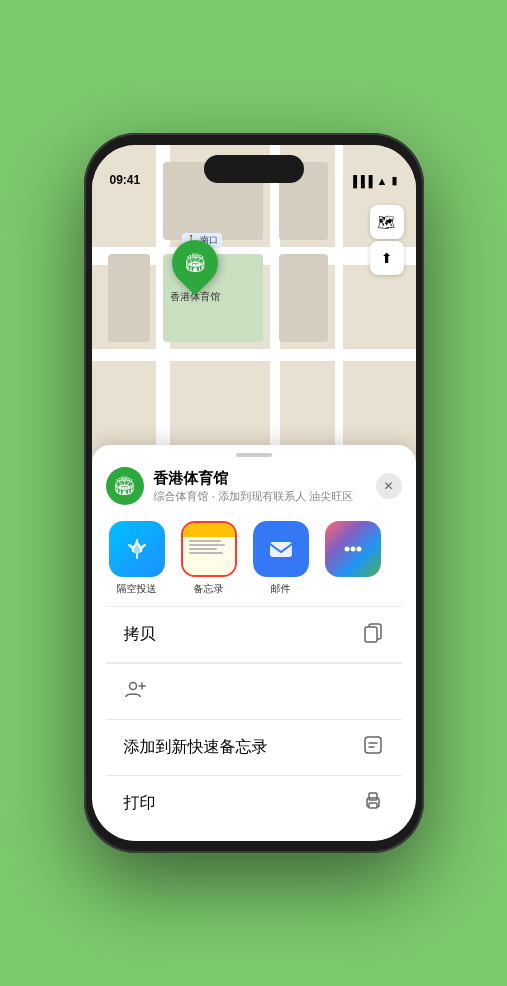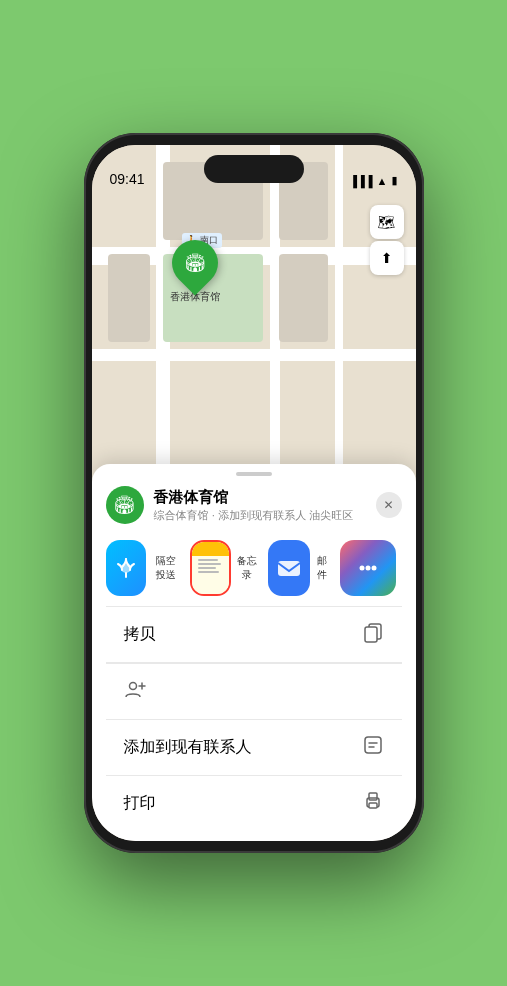--- a/index.html
+++ b/index.html
@@ -56,8 +56,8 @@
       z-index: 50;
     }
     .status-time {
-      font-size: 14px;
-      font-weight: 400;
+      font-size: 12px;
+      font-weight: 700;
       color: #000;
     }
     .status-icons {

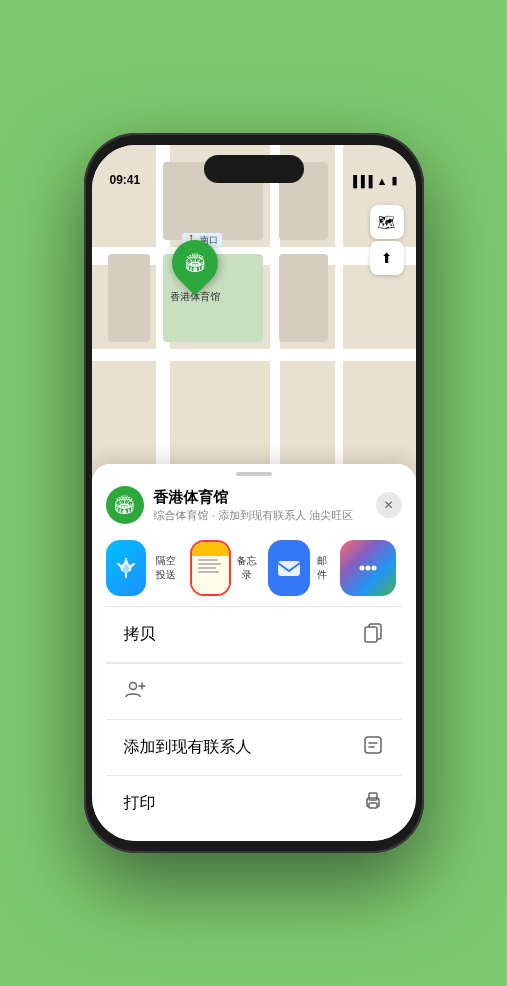--- a/index.html
+++ b/index.html
@@ -230,7 +230,7 @@
     }
     .share-item {
       display: flex;
-      flex-direction: row;
+      flex-direction: column;
       align-items: center;
       gap: 5px;
       min-width: 62px;

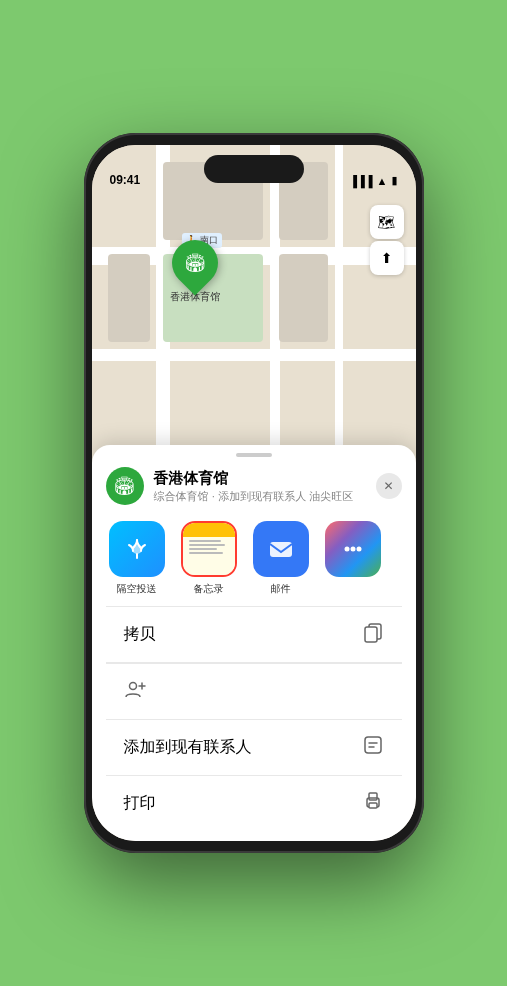--- a/index.html
+++ b/index.html
@@ -421,7 +421,7 @@
       <div class="divider"></div>
 
       <div class="action-row">
-        <div class="action-label">添加到现有联系人</div>
+        <div class="action-label">添加到新快速备忘录</div>
         <div class="action-icon">
           <svg width="22" height="22" viewBox="0 0 22 22" fill="none">
             <rect x="3" y="3" width="16" height="16" rx="3" stroke="#666" stroke-width="1.5" fill="none"></rect>

